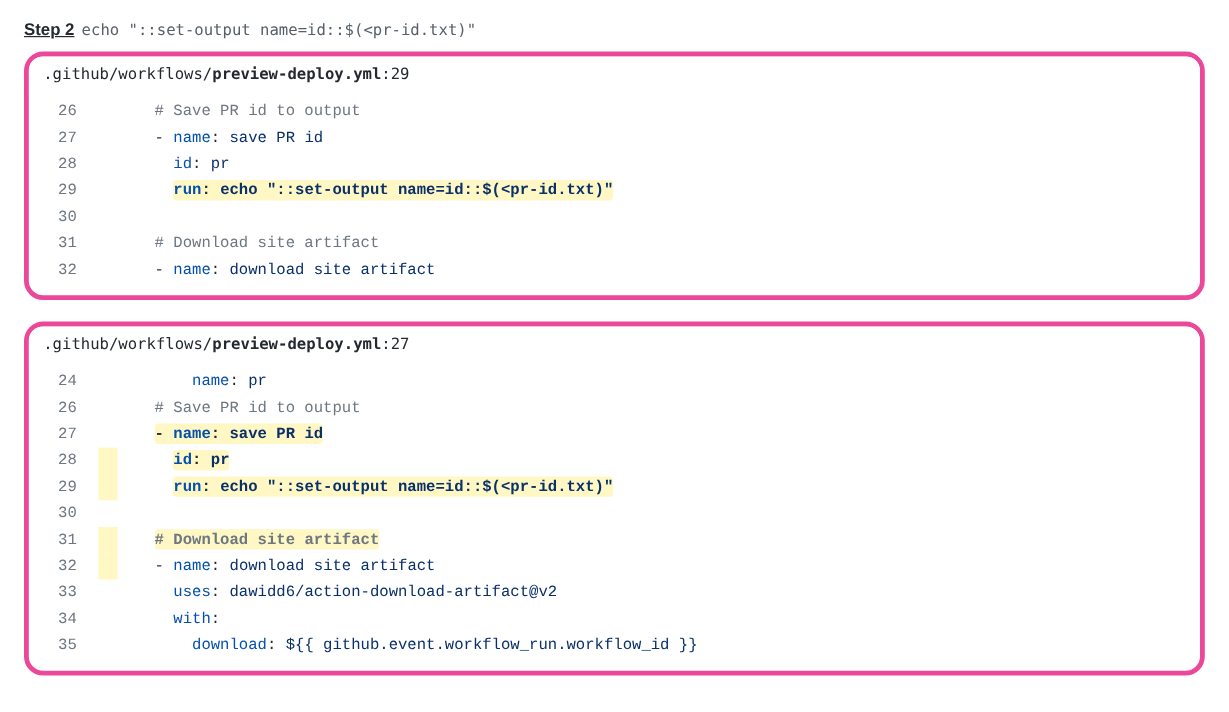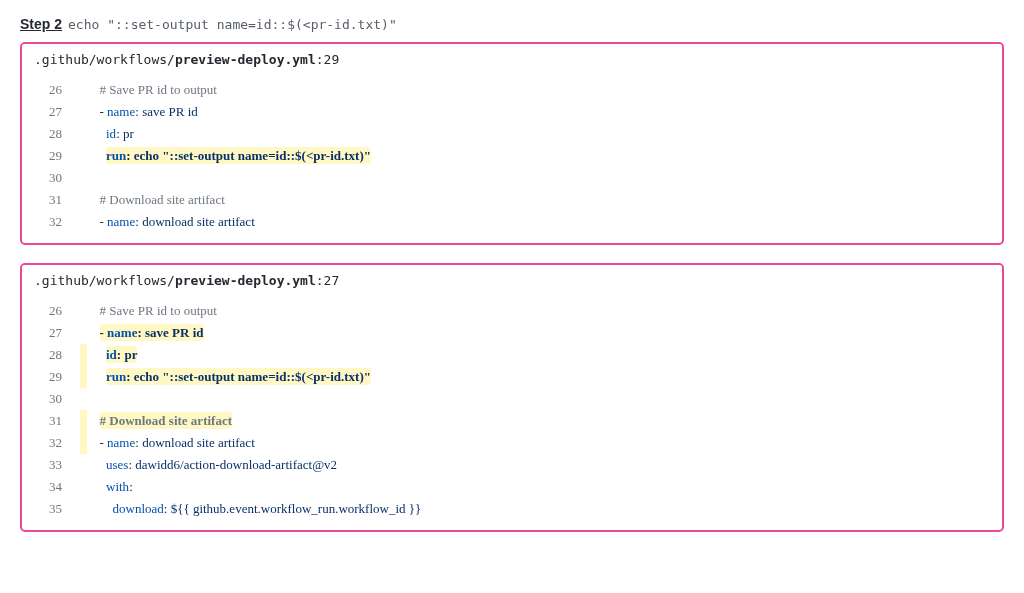--- a/index.html
+++ b/index.html
@@ -33,8 +33,8 @@
     font-size: 13px;
   }
   .code-box {
-    border: 2px solid #ec4899;
-    border-radius: 5px;
+    border: 4px solid #ec4899;
+    border-radius: 16px;
     overflow: hidden;
     background: #ffffff;
   }

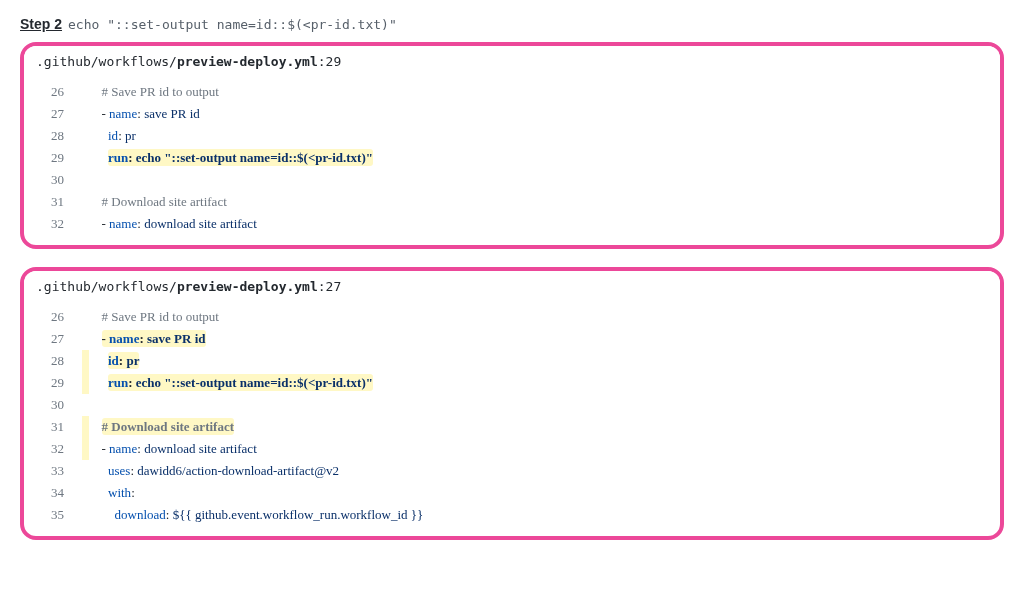--- a/index.html
+++ b/index.html
@@ -53,7 +53,7 @@
   }
   .code-lines {
     padding: 4px 0 10px 0;
-    font-family: Liberation Serif, serif;
+    font-family: Liberation Mono, monospace;
     font-size: 13px;
     line-height: 22px;
   }

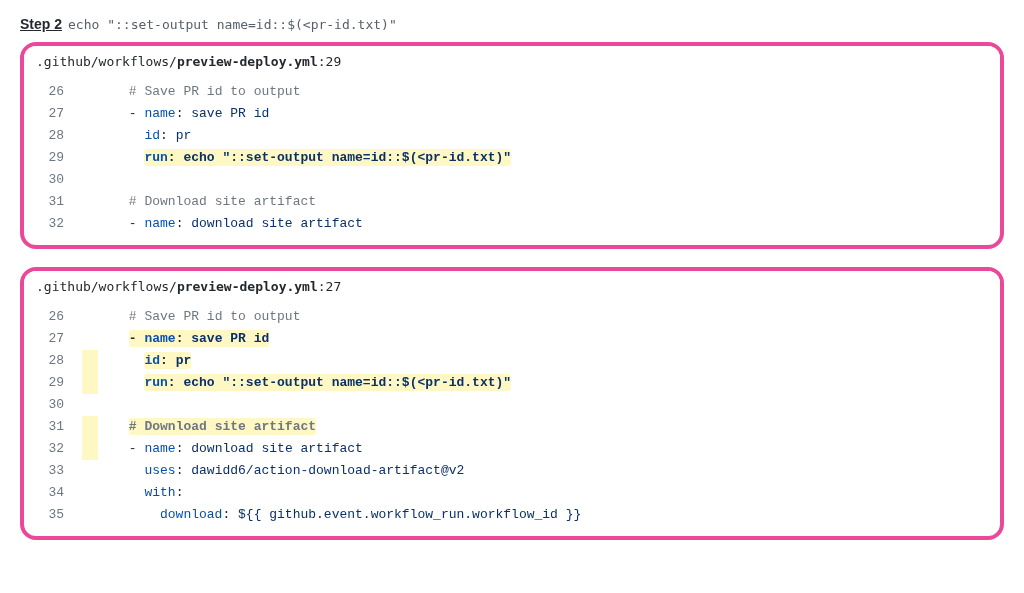--- a/index.html
+++ b/index.html
@@ -114,6 +114,7 @@
       <div class="code-box">
         <div class="file-path-bar"><span>.github/workflows/</span><span class="file-path-bold">preview-deploy.yml</span><span class="file-line-suffix">:27</span></div>
         <div class="code-lines">
+          <div class="line"><span class="gutter">24</span><span class="content">          <span class="t-key">name</span><span class="t-colon">: </span><span class="t-string">pr</span></span></div>
           <div class="line"><span class="gutter">26</span><span class="content">      <span class="t-comment"># Save PR id to output</span></span></div>
           <div class="line"><span class="gutter">27</span><span class="content">      <span class="hl"><span class="t-dash t-bold">- </span><span class="t-key t-bold">name</span><span class="t-colon t-bold">: </span><span class="t-string t-bold">save PR id</span></span></span></div>
           <div class="line"><span class="gutter">28</span><span class="content"><span class="hl-pre">  </span>      <span class="hl"><span class="t-key t-bold">id</span><span class="t-colon t-bold">: </span><span class="t-string t-bold">pr</span></span></span></div>

